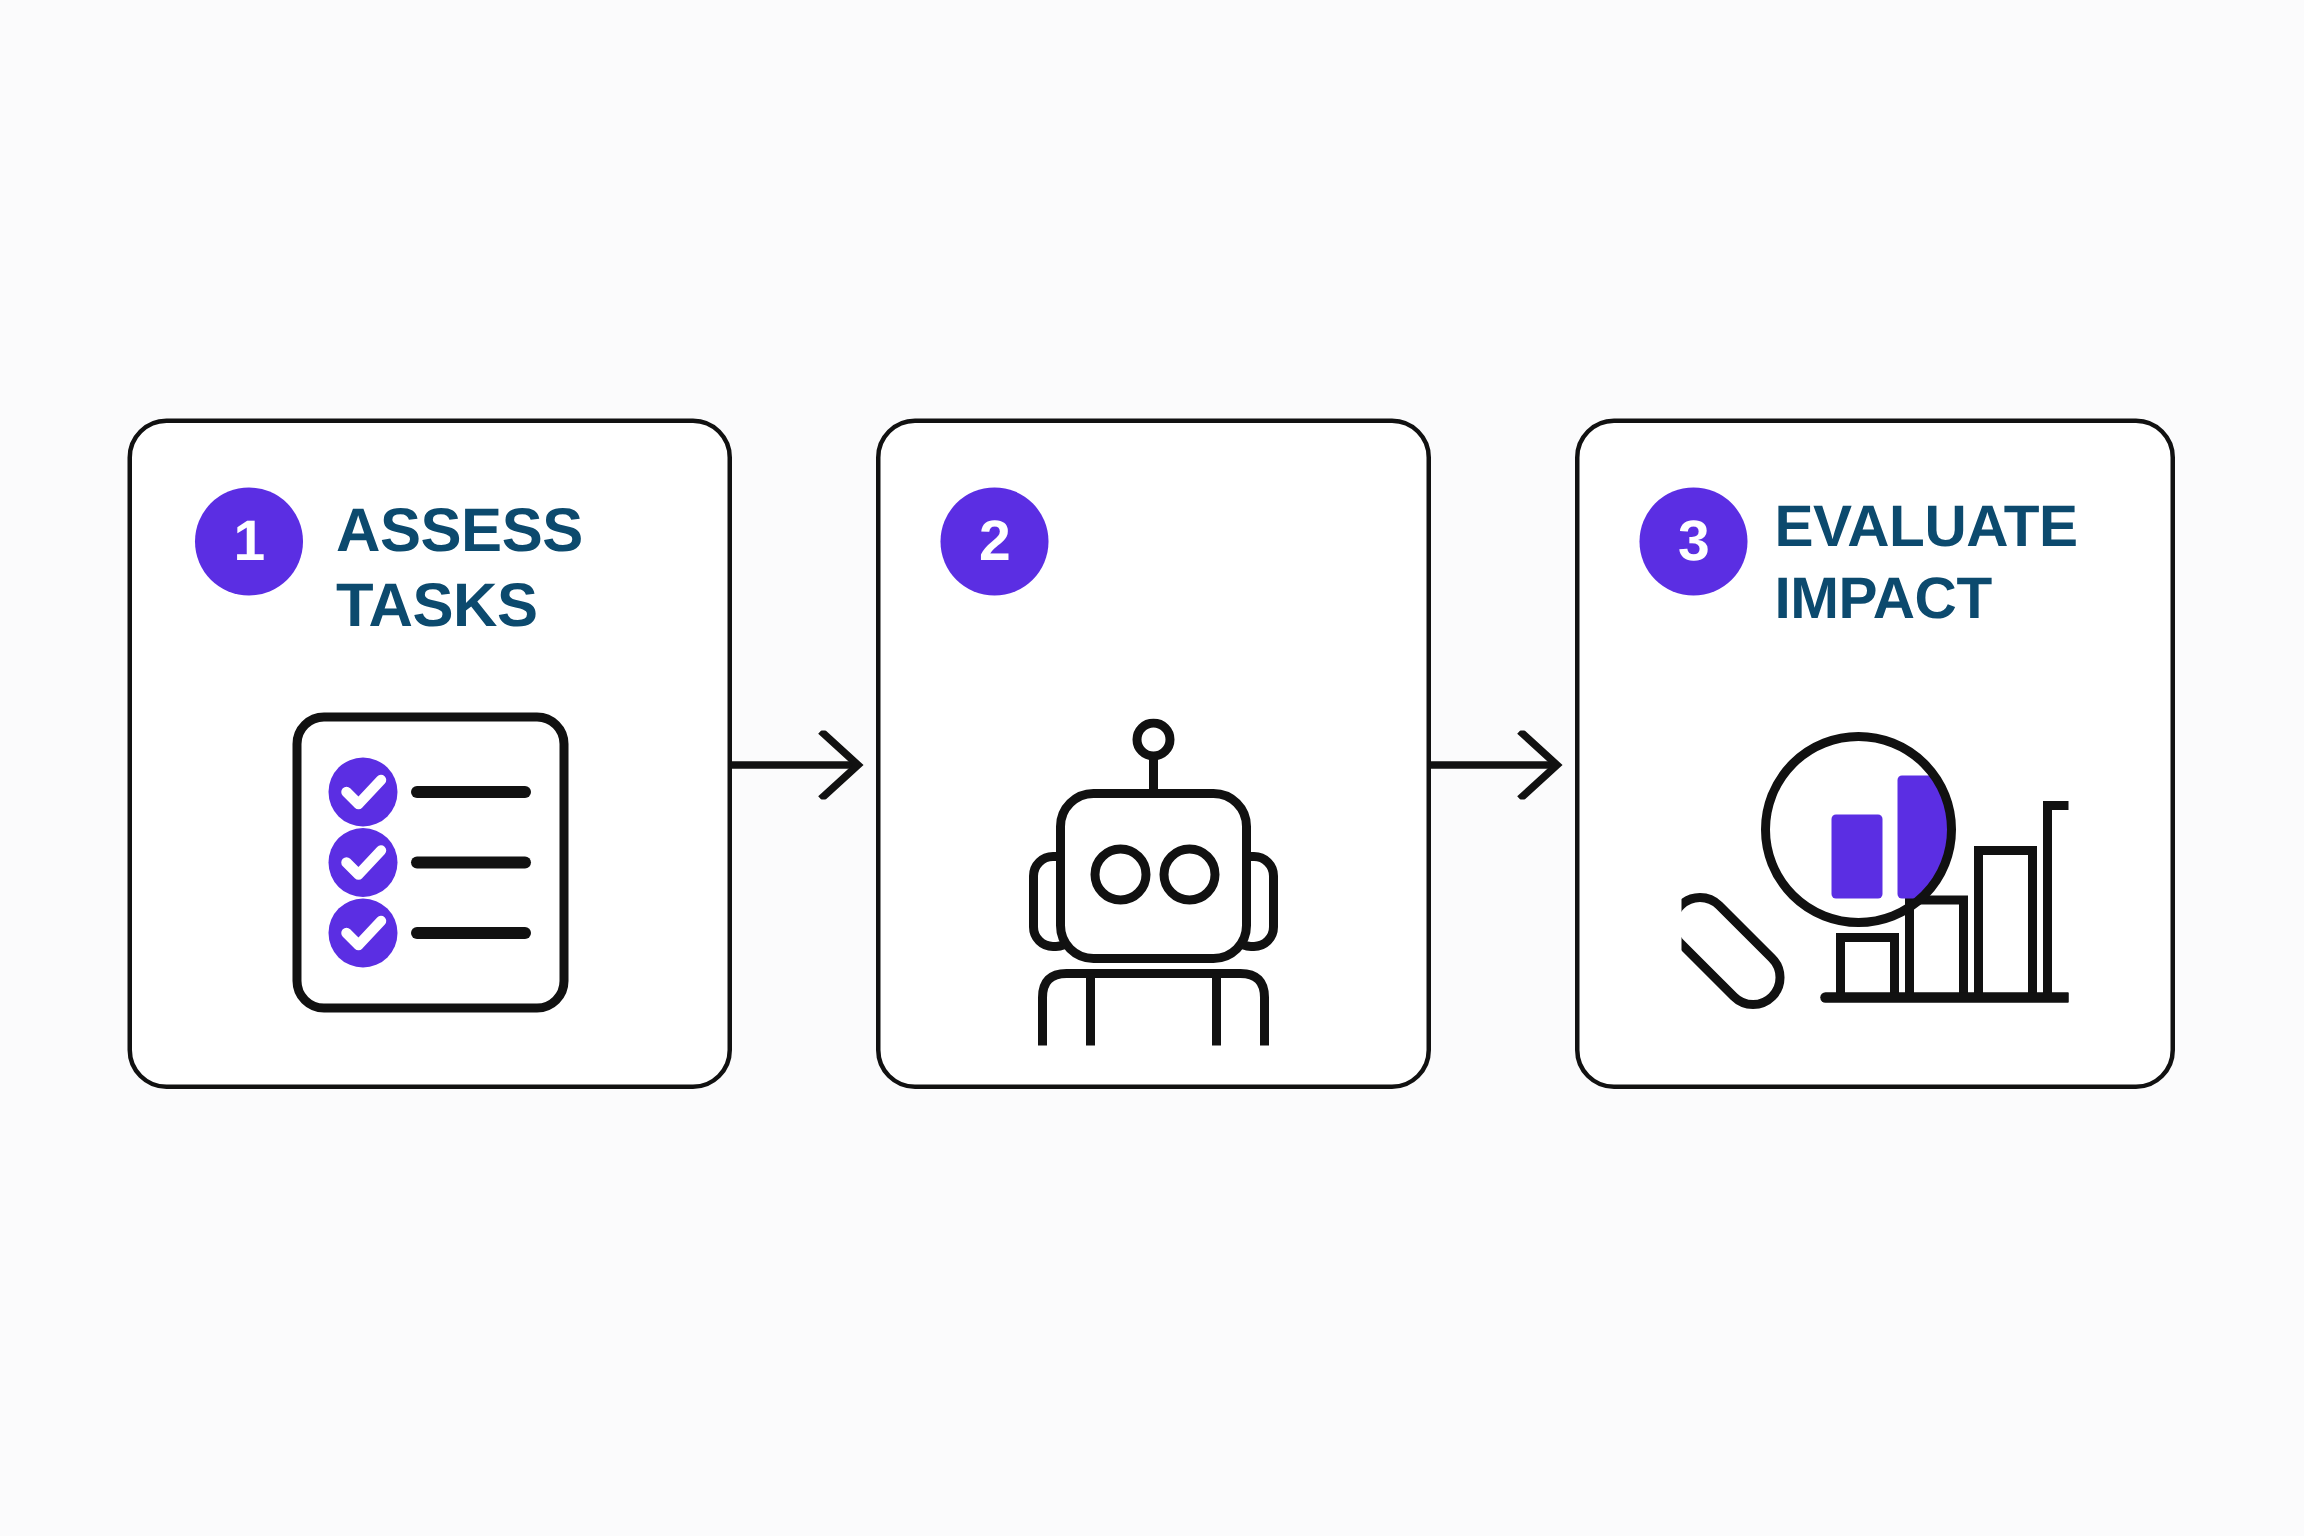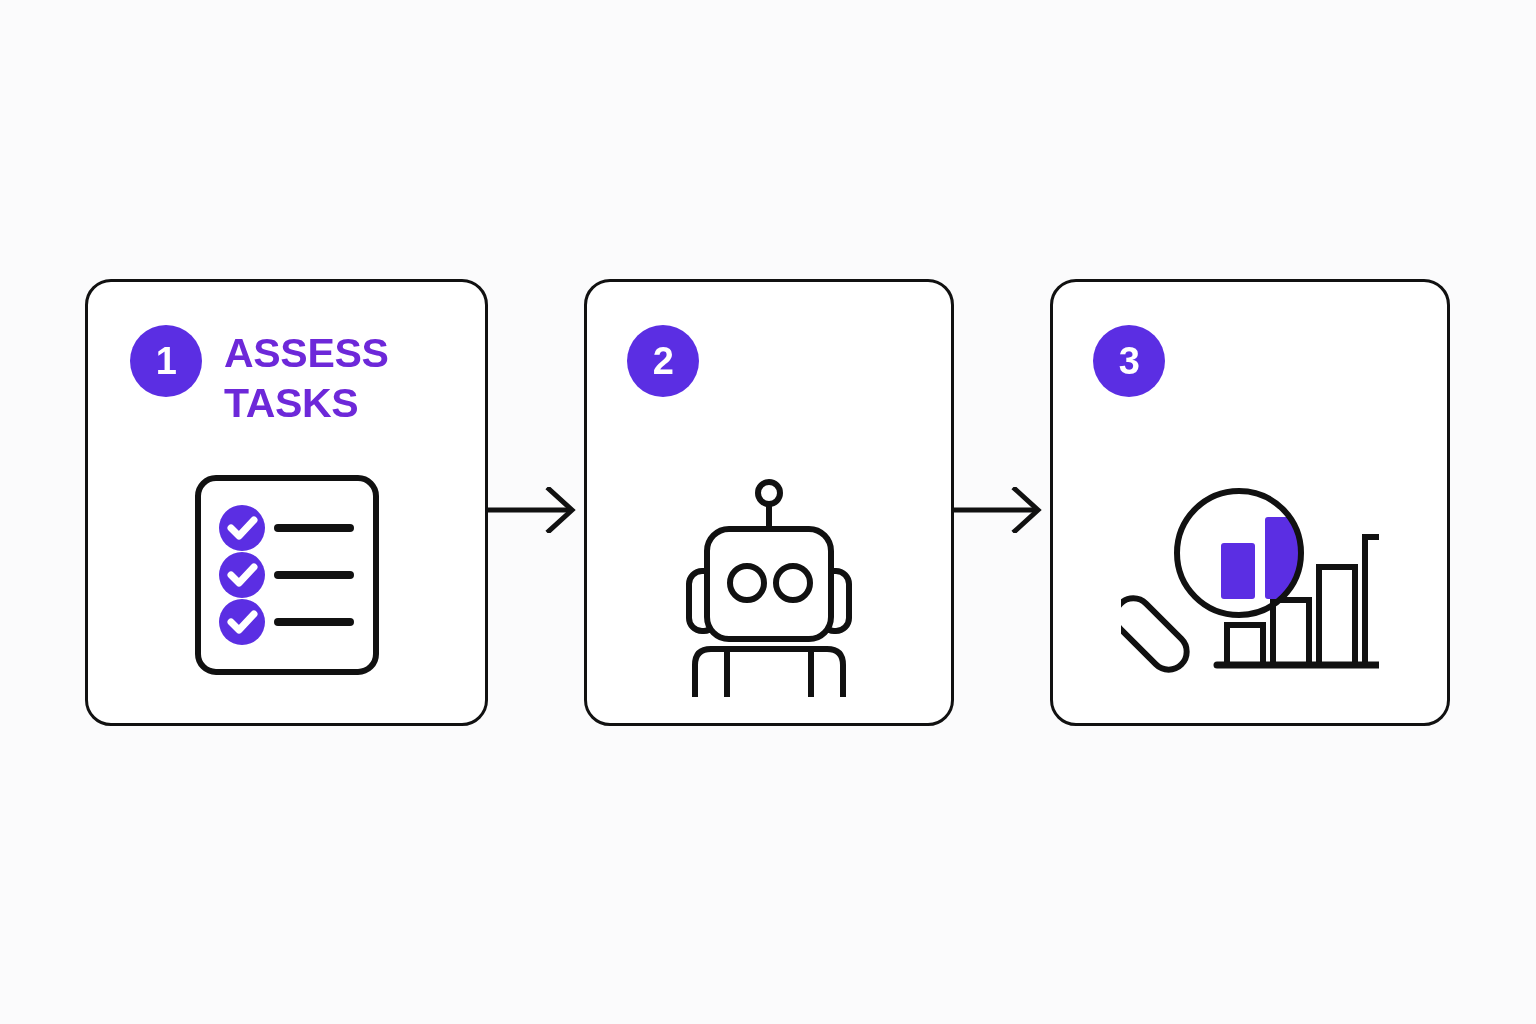--- a/index.html
+++ b/index.html
@@ -75,7 +75,7 @@
     font-weight: 700;
     line-height: 1.22;
     letter-spacing: -0.3px;
-    color: #6d28d9;
+    color: #0c4a6e;
     white-space: pre-line;
     text-transform: uppercase;
   }

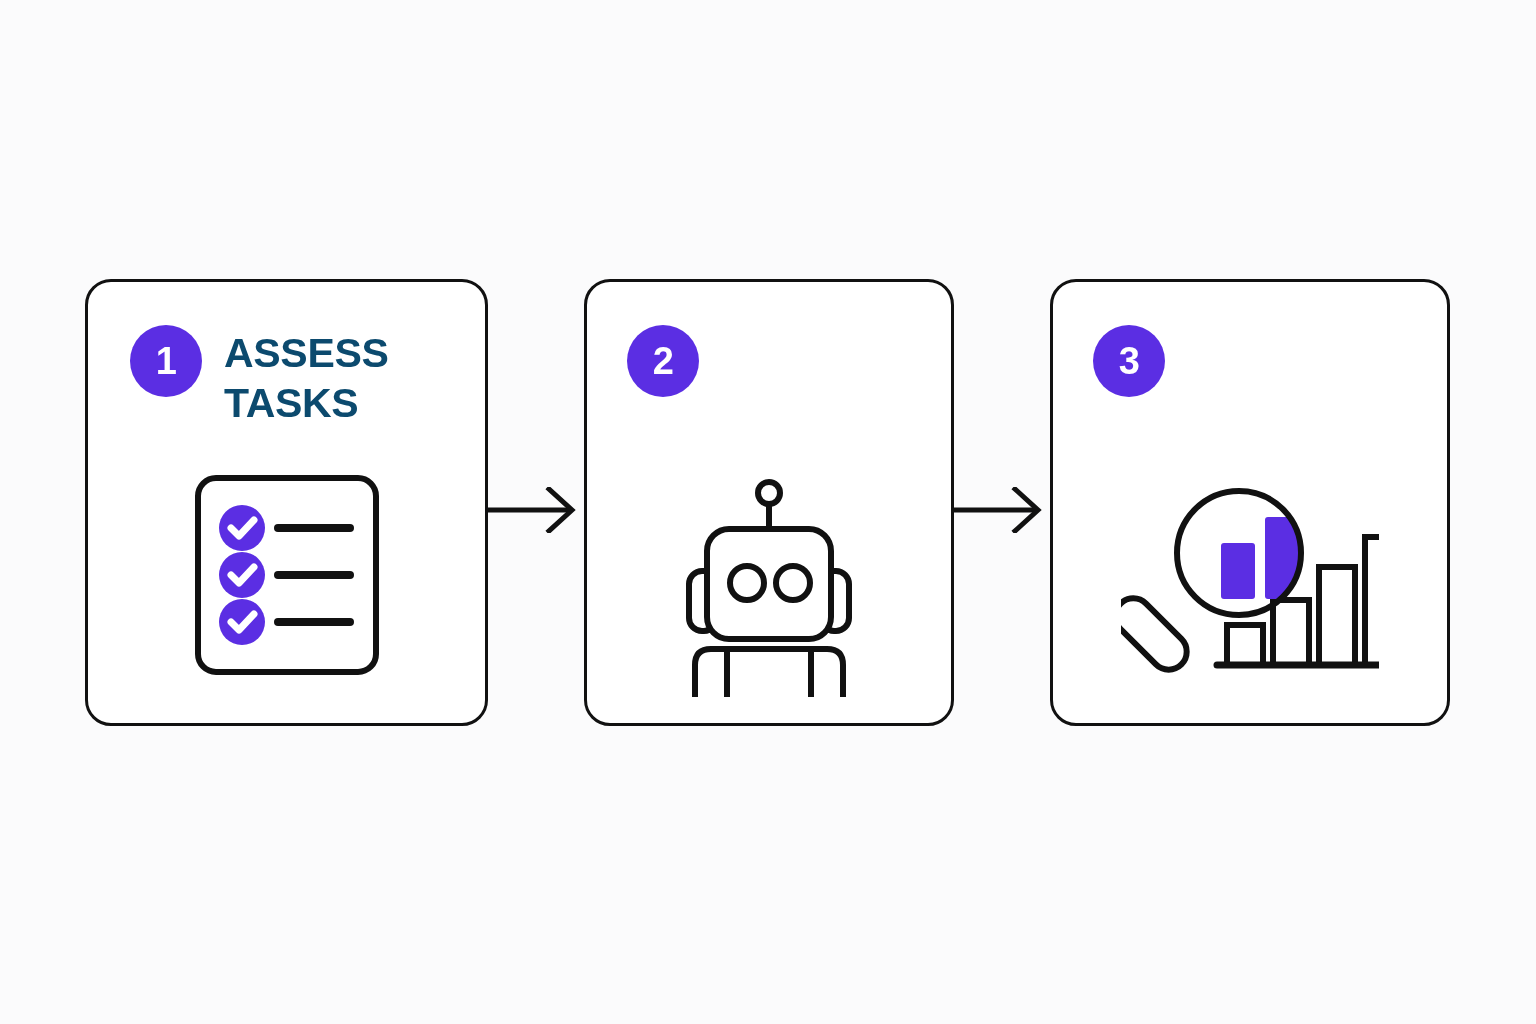--- a/index.html
+++ b/index.html
@@ -183,6 +183,8 @@
   <div class="card" id="card-3">
     <div class="card-head">
       <div class="badge">3</div>
+      <div class="card-title">EVALUATE
+IMPACT</div>
     </div>
 
     <div class="card-icon">

